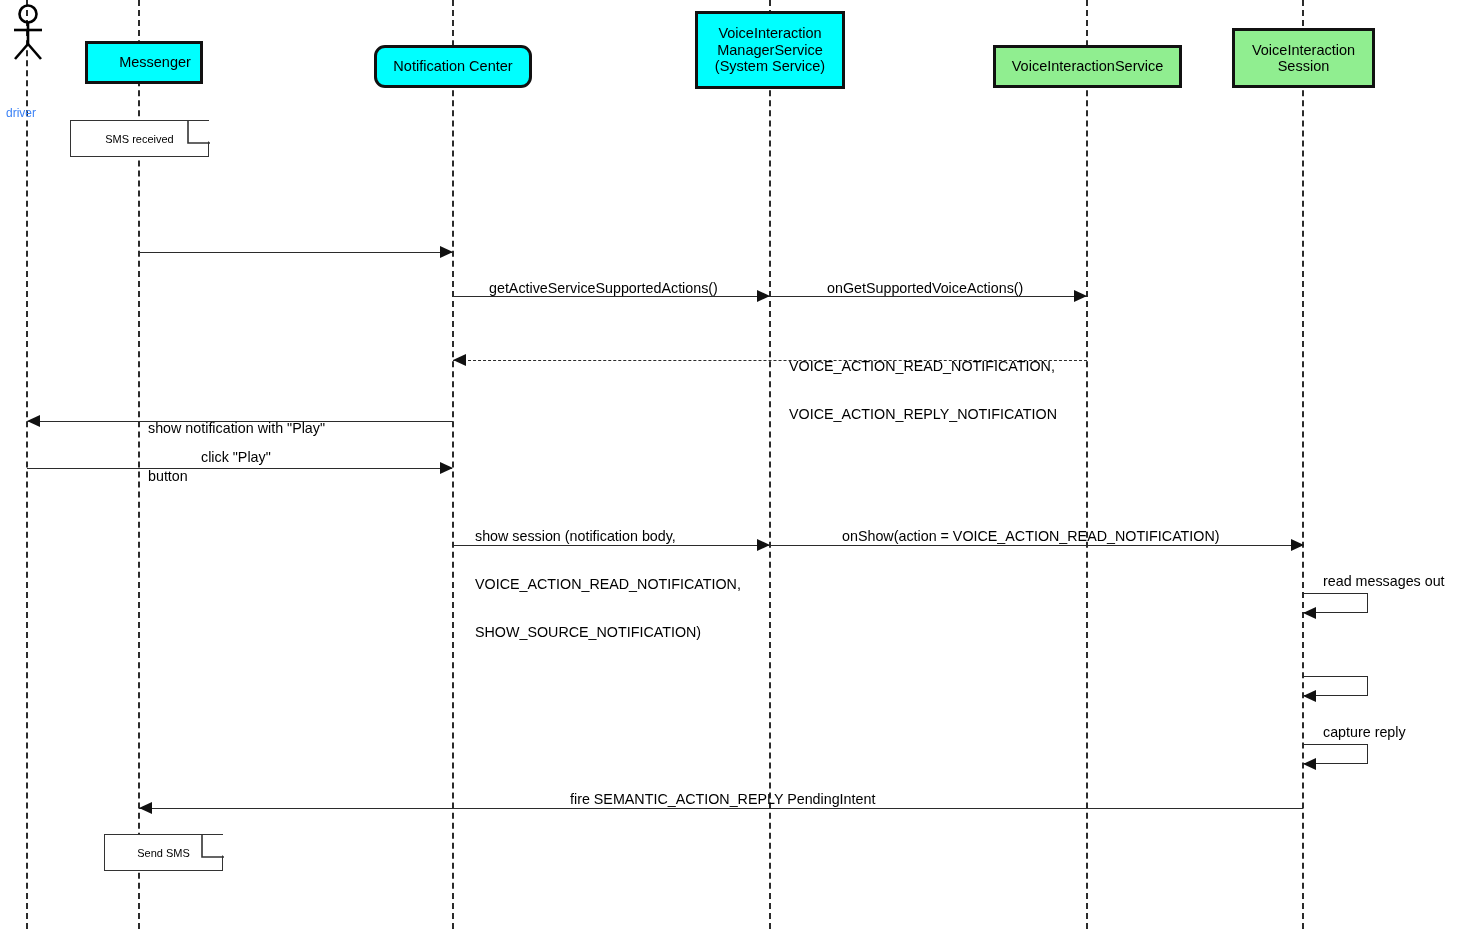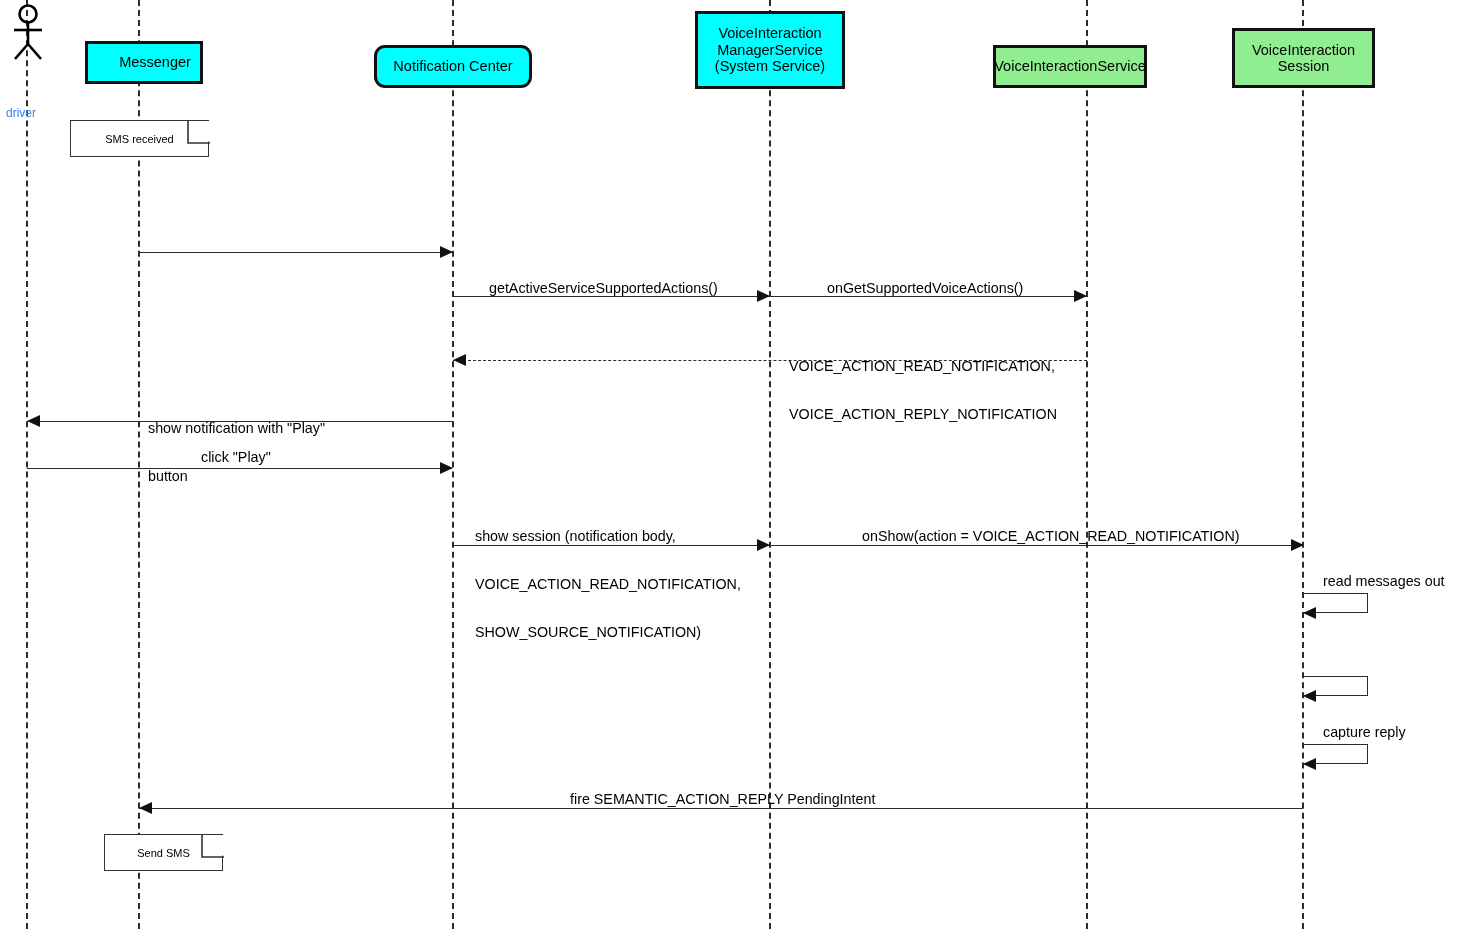--- a/index.html
+++ b/index.html
@@ -167,7 +167,7 @@
     <span>(System Service)</span>
   </div>
 
-  <div class="participant green" style="left:993px; top:45px; width:154px; height:43px;">
+  <div class="participant green" style="left:993px; top:45px; width:189px; height:43px;">
     <span>VoiceInteractionService</span>
   </div>
 

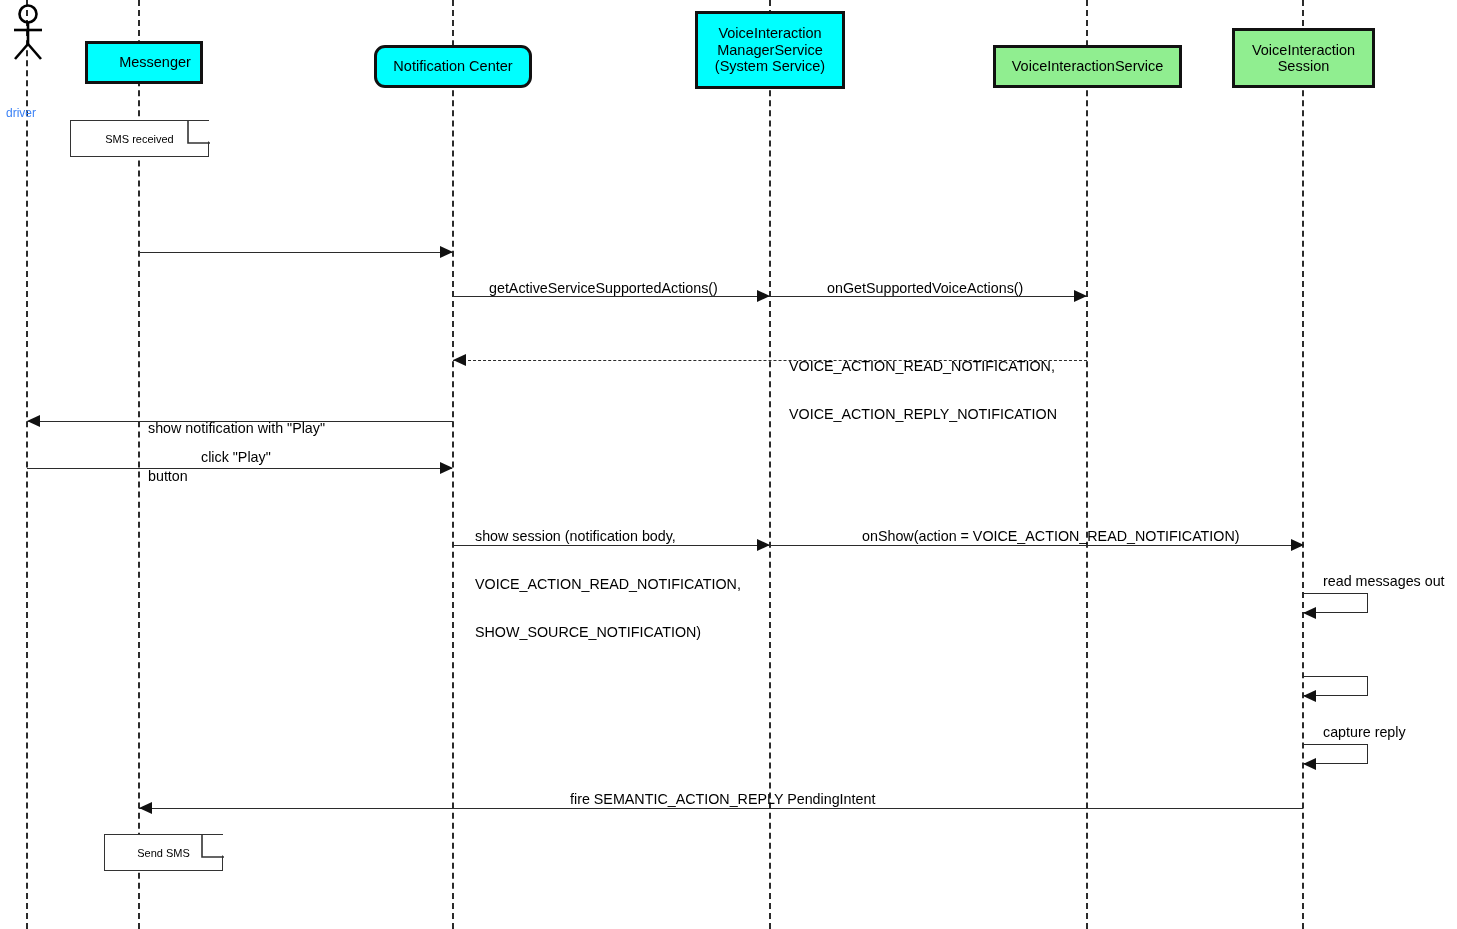--- a/index.html
+++ b/index.html
@@ -221,7 +221,7 @@
   <div class="msg-line" style="left:453px; top:545px; width:316px;"></div>
   <div class="arrowhead right" style="left:757px; top:539px;"></div>
 
-  <div class="msg-label" style="left:862px; top:528px;">onShow(action = VOICE_ACTION_READ_NOTIFICATION)</div>
+  <div class="msg-label" style="left:842px; top:528px;">onShow(action = VOICE_ACTION_READ_NOTIFICATION)</div>
   <div class="msg-line" style="left:770px; top:545px; width:533px;"></div>
   <div class="arrowhead right" style="left:1291px; top:539px;"></div>
 

